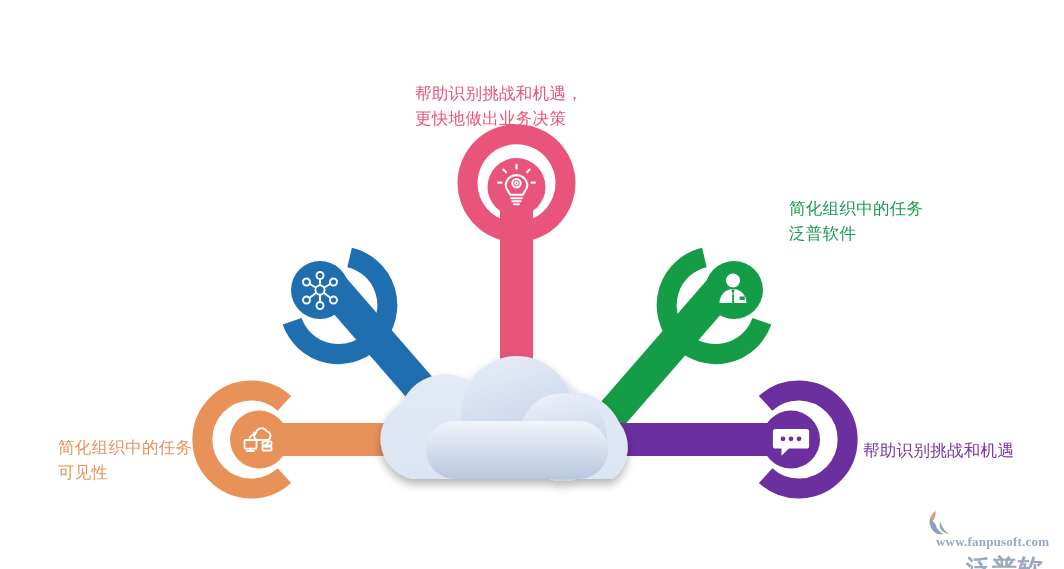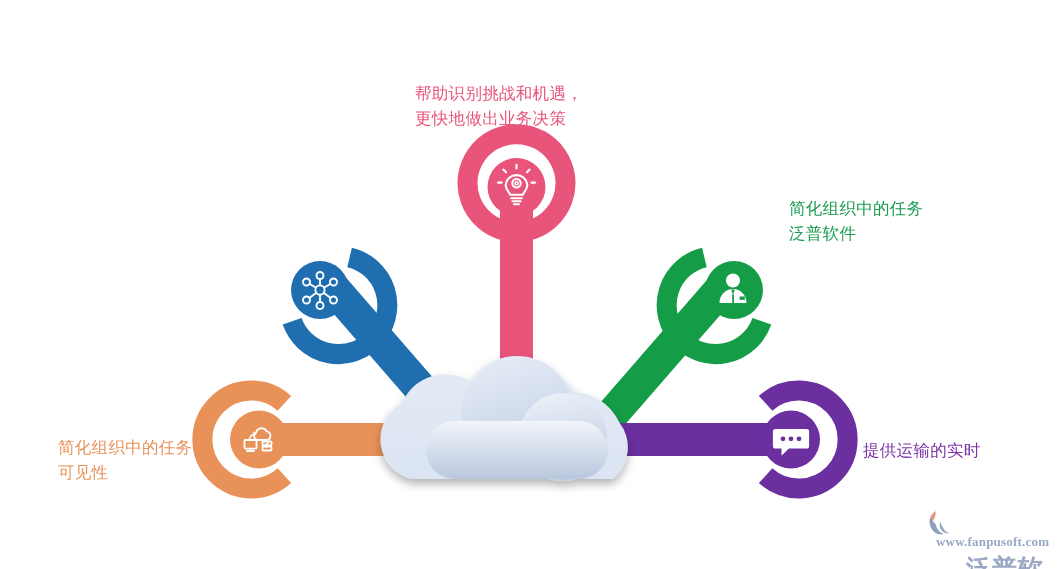--- a/index.html
+++ b/index.html
@@ -248,7 +248,7 @@
   <div class="label" id="label-left">简化组织中的任务
 可见性</div>
 
-  <div class="label" id="label-right">提供运输的实时</div>
+  <div class="label" id="label-right">帮助识别挑战和机遇</div>
 
   <div id="watermark">
     <svg id="wm-mark" viewBox="0 0 34 28" xmlns="http://www.w3.org/2000/svg">

